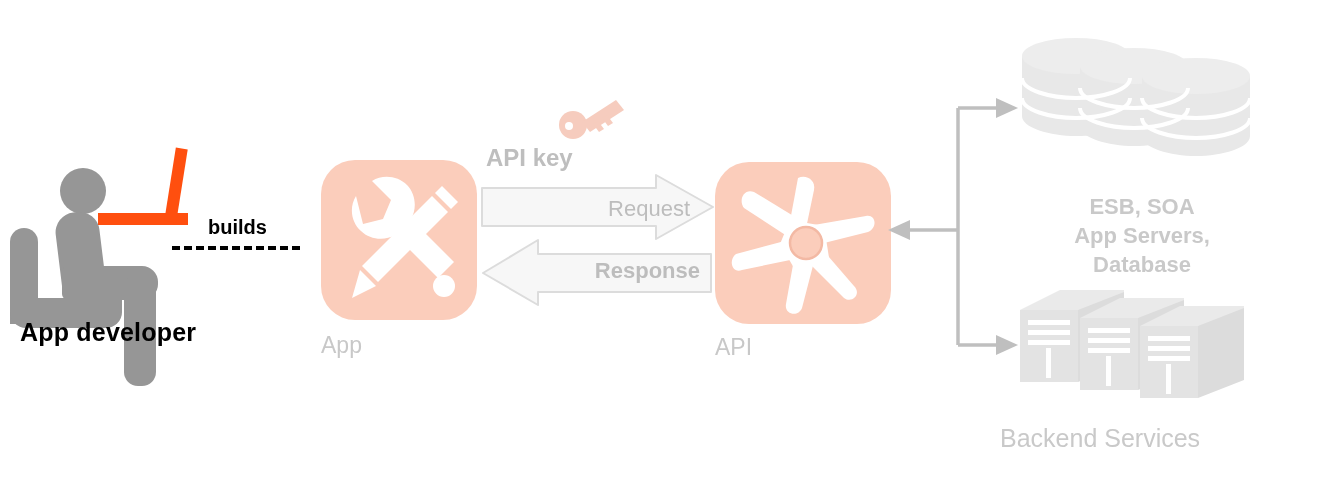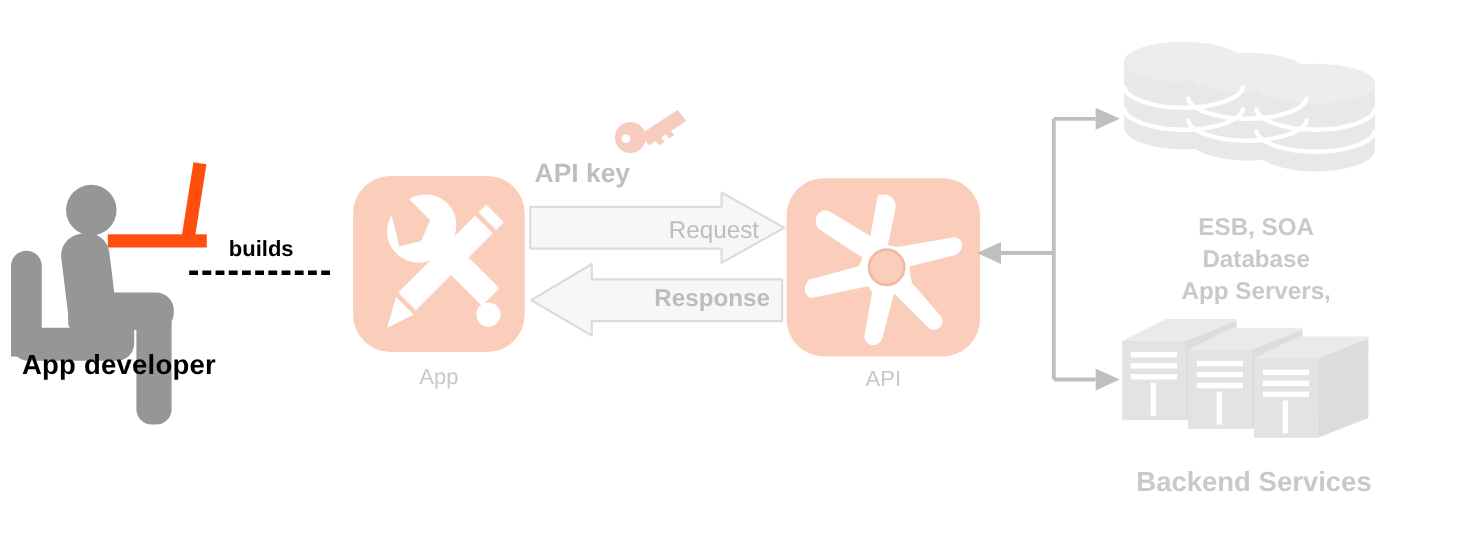--- a/index.html
+++ b/index.html
@@ -266,8 +266,8 @@
 
   <div class="abs esb-label">
     <div>ESB, SOA</div>
+    <div>App Servers,</div>
     <div>Database</div>
-    <div>App Servers,</div>
   </div>
 
   <svg class="abs server-svg" width="240" height="120" viewBox="0 0 240 120">

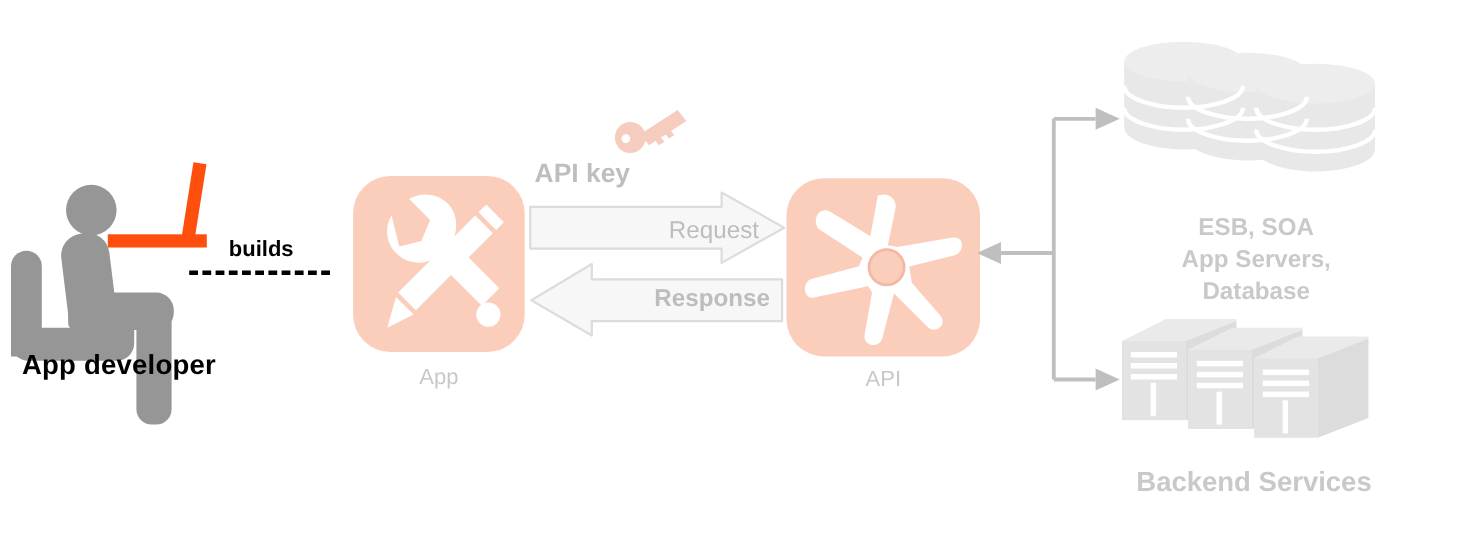--- a/index.html
+++ b/index.html
@@ -86,7 +86,7 @@
   #api-tile  { left: 715px; top: 162px; width: 176px; height: 162px; }
 
   .tile-label {
-    font-size: 20px; color: #C8C8C8; text-align: center;
+    font-size: 23px; color: #C8C8C8; text-align: left;
     white-space: nowrap;
   }
   #app-label { left: 321px; top: 332px; width: 156px; }

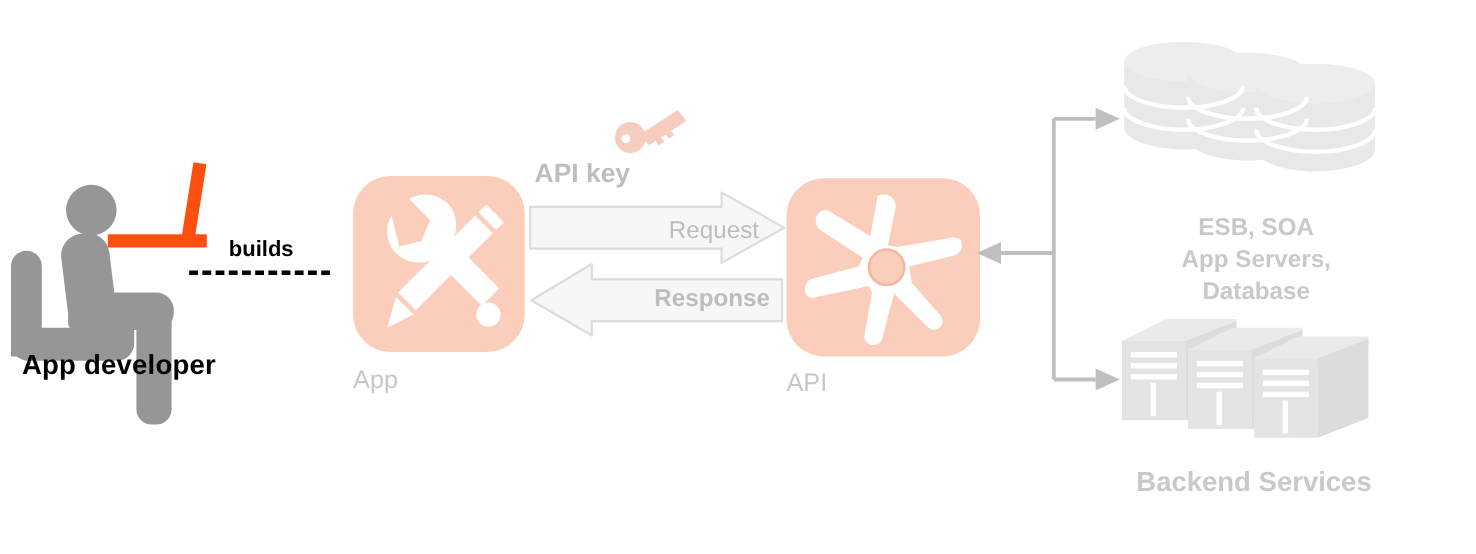--- a/index.html
+++ b/index.html
@@ -126,8 +126,8 @@
     font-size: 22px; font-weight: bold; color: #C9C9C9; line-height: 29px; margin-top: 24px;
   }
   .backend-label {
-    left: 1000px; top: 424px; width: 280px; text-align: center;
-    font-size: 25px; font-weight: bold; color: #C9C9C9; white-space: nowrap;
+    left: 1000px; top: 424px; width: 280px; text-align: left;
+    font-size: 25px; font-weight: normal; color: #C9C9C9; white-space: nowrap;
   }
 </style>
 </head>

